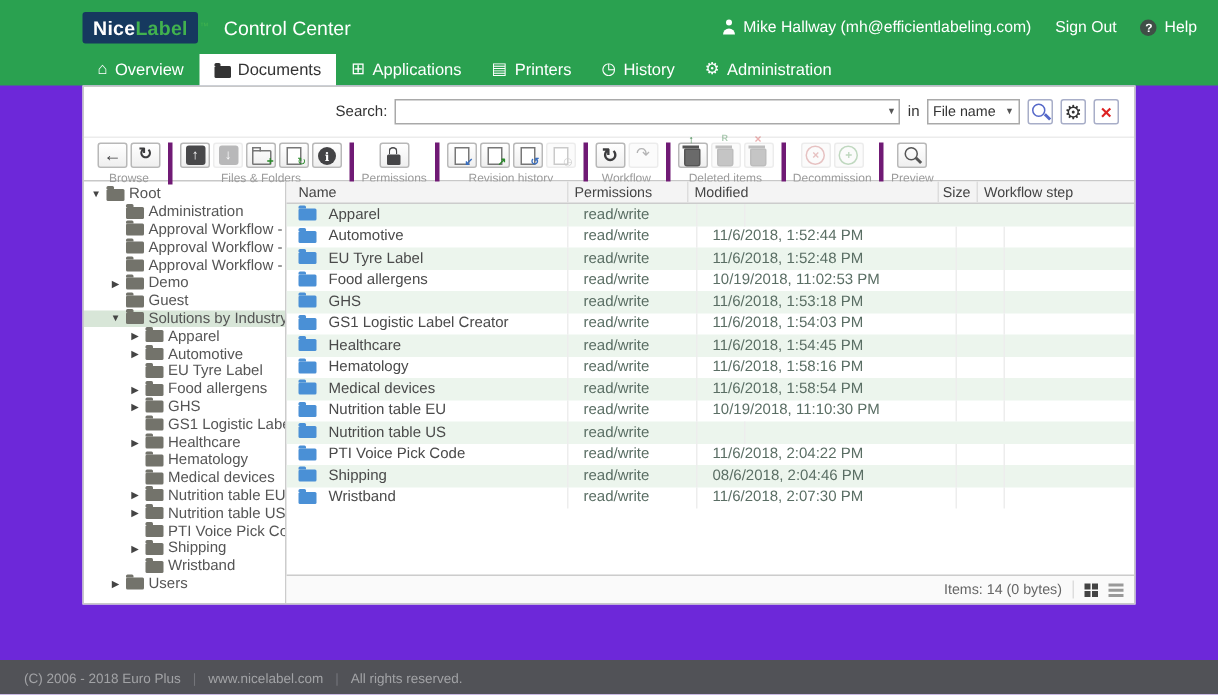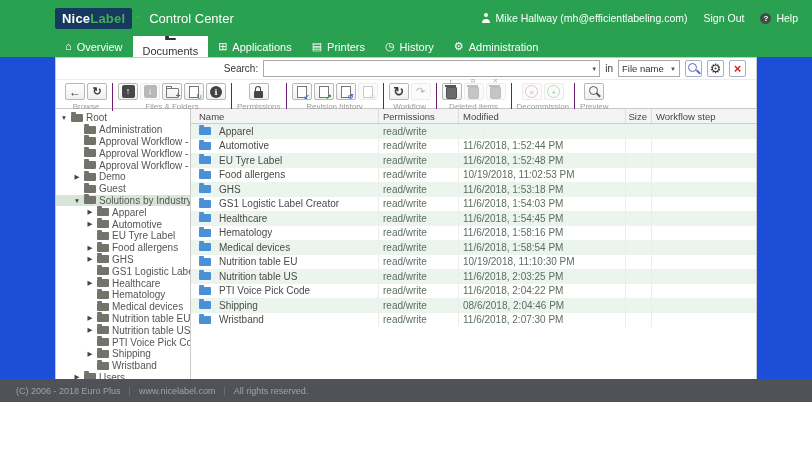--- a/index.html
+++ b/index.html
@@ -3,7 +3,7 @@
 <meta charset="utf-8">
 <style>
   html,body{margin:0;padding:0;background:#fff;}
-  .page{position:relative;width:812px;height:402px;overflow:hidden;background:#1d4ed8;
+  .page{position:relative;width:812px;height:463px;overflow:hidden;background:#6d28d9;
         font-family:"Liberation Sans",sans-serif;-webkit-font-smoothing:antialiased;}
 
   

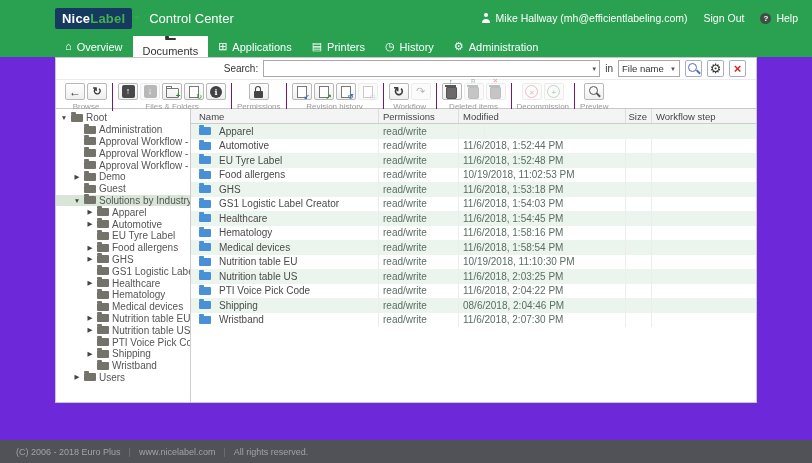--- a/index.html
+++ b/index.html
@@ -25,7 +25,7 @@
   
   .nav-row{height:21px;display:flex;align-items:stretch;padding-left:55px;}
   .tab{display:flex;align-items:center;gap:5px;padding:0 10px;font-size:11px;color:#fff;cursor:pointer;white-space:nowrap;}
-  .tab.active{background:#fff;color:#333;flex-direction:column;}
+  .tab.active{background:#fff;color:#333;}
   .tic{display:inline-block;font-size:11px;line-height:1;}
   .tic-home::before{content:"\2302";font-weight:bold;}
   .tic-apps::before{content:"\229E";}

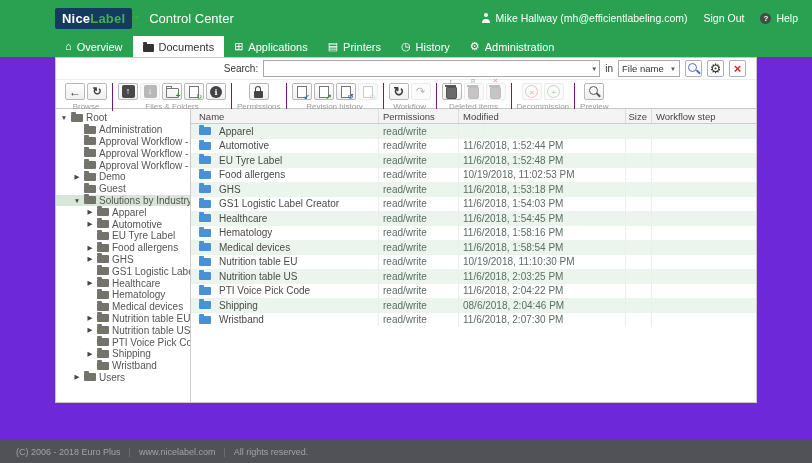--- a/index.html
+++ b/index.html
@@ -41,7 +41,7 @@
 
   
   .search-row{height:21px;display:flex;align-items:center;justify-content:flex-end;gap:5px;
-              padding:0 10px;font-size:10px;color:#333;border-bottom:1px solid #ececec;}
+              padding:6px 10px;font-size:10px;color:#333;border-bottom:1px solid #ececec;}
   .search-wrap{position:relative;display:flex;align-items:center;}
   .search-wrap input{width:318px;height:15px;border:1px solid #a9a9a9;font-size:10px;padding:0 14px 0 3px;
                      font-family:"Liberation Sans",sans-serif;outline:none;}

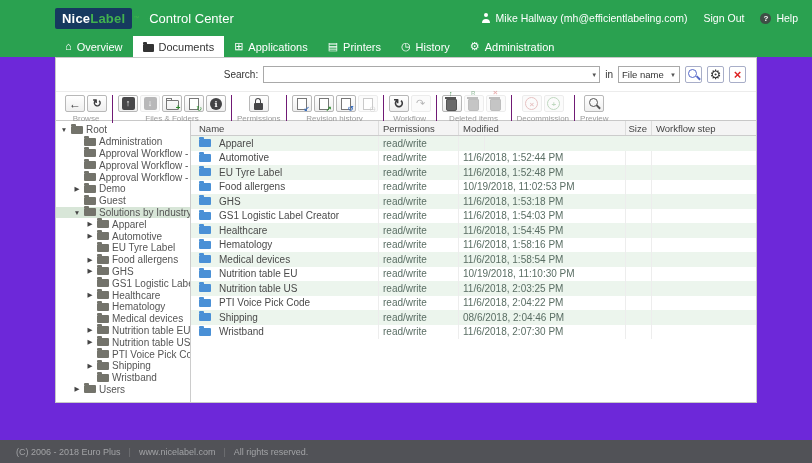--- a/index.html
+++ b/index.html
@@ -63,7 +63,7 @@
   
   .toolbar-row{display:flex;align-items:flex-start;padding:3px 4px 2px 4px;height:29px;box-sizing:border-box;
                border-bottom:1px solid #c8c8c8;}
-  .tgroup{display:flex;flex-direction:column;align-items:center;padding:0 5px;border-right:1px solid #701a75;}
+  .tgroup{display:flex;flex-direction:column;align-items:center;padding:0 5px;border-right:3px solid #701a75;}
   .tgroup:last-child{border-right:none;}
   .tbuttons{display:flex;gap:2px;}
   .tbtn{width:20px;height:17px;border:1px solid #b8b8b8;border-radius:2px;background:linear-gradient(#fff,#efefef);

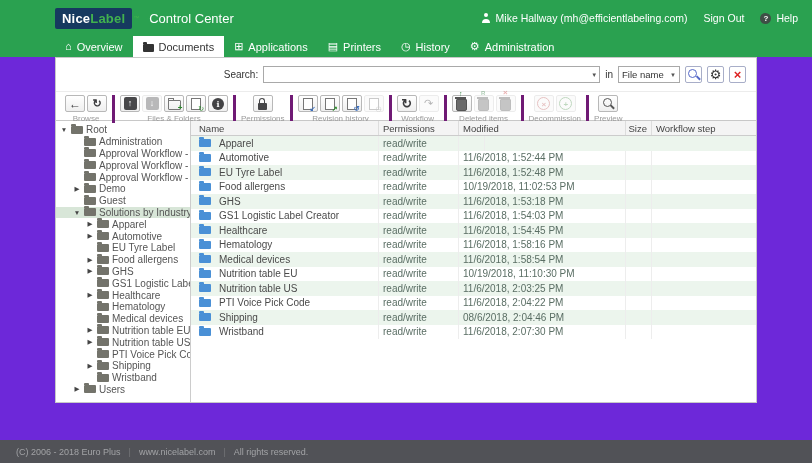--- a/index.html
+++ b/index.html
@@ -136,7 +136,7 @@
   .c3{width:26px;justify-content:flex-end;}
   .c4{flex:1;border-right:none;}
   .fname{color:#4a4a4a;margin-left:8px;}
-  .dim{color:#5a6e64;}
+  .dim{color:#5a6e64;margin-left:6px;}
 
   
   .status-bar{height:18px;border-top:1px solid #ccc;background:#fafafa;display:flex;align-items:center;

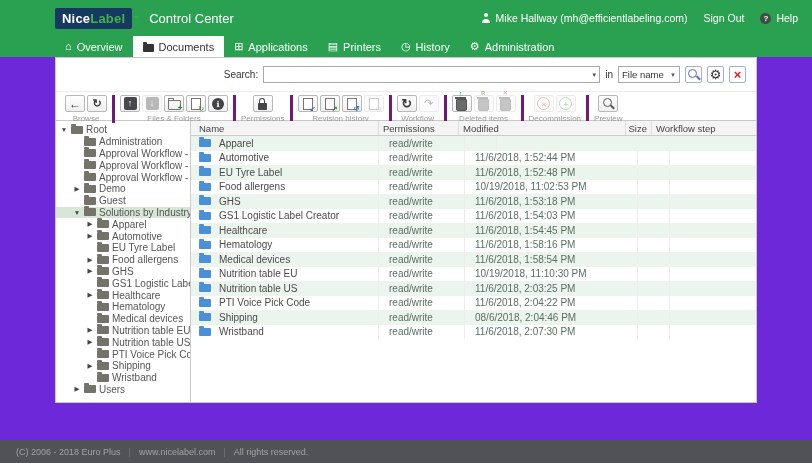--- a/index.html
+++ b/index.html
@@ -565,7 +565,6 @@
                 <span class="fname">Nutrition table US</span>
               </div>
               <div class="lcell c1 dim">read/write</div>
-              <div class="lcell c2 dim">11/6/2018, 2:03:25 PM</div>
               <div class="lcell c3 dim"></div>
               <div class="lcell c4 dim"></div>
             </div>

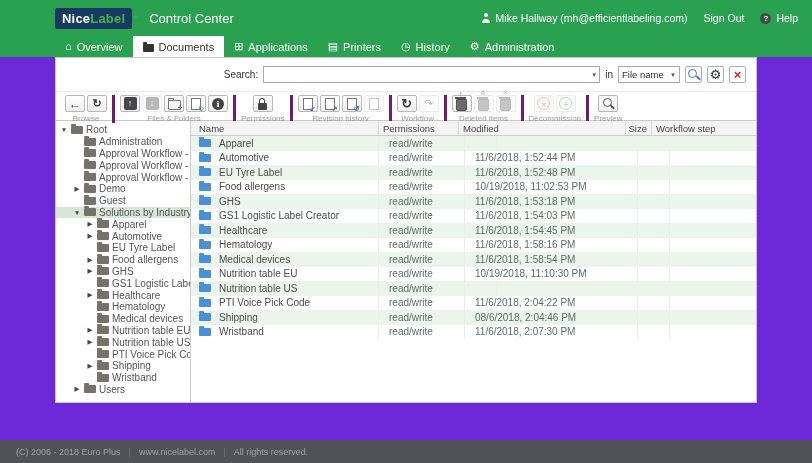--- a/index.html
+++ b/index.html
@@ -599,6 +599,12 @@
               <div class="lcell c4 dim"></div>
             </div>
           </div>
+        <div class="status-bar">
+          <span>Items: 14 (0 bytes)</span>
+          <span class="vdiv"></span>
+          <span class="ic-grid"></span>
+          <span class="ic-listview"></span>
+        </div>
       </div>
     </div>
 

